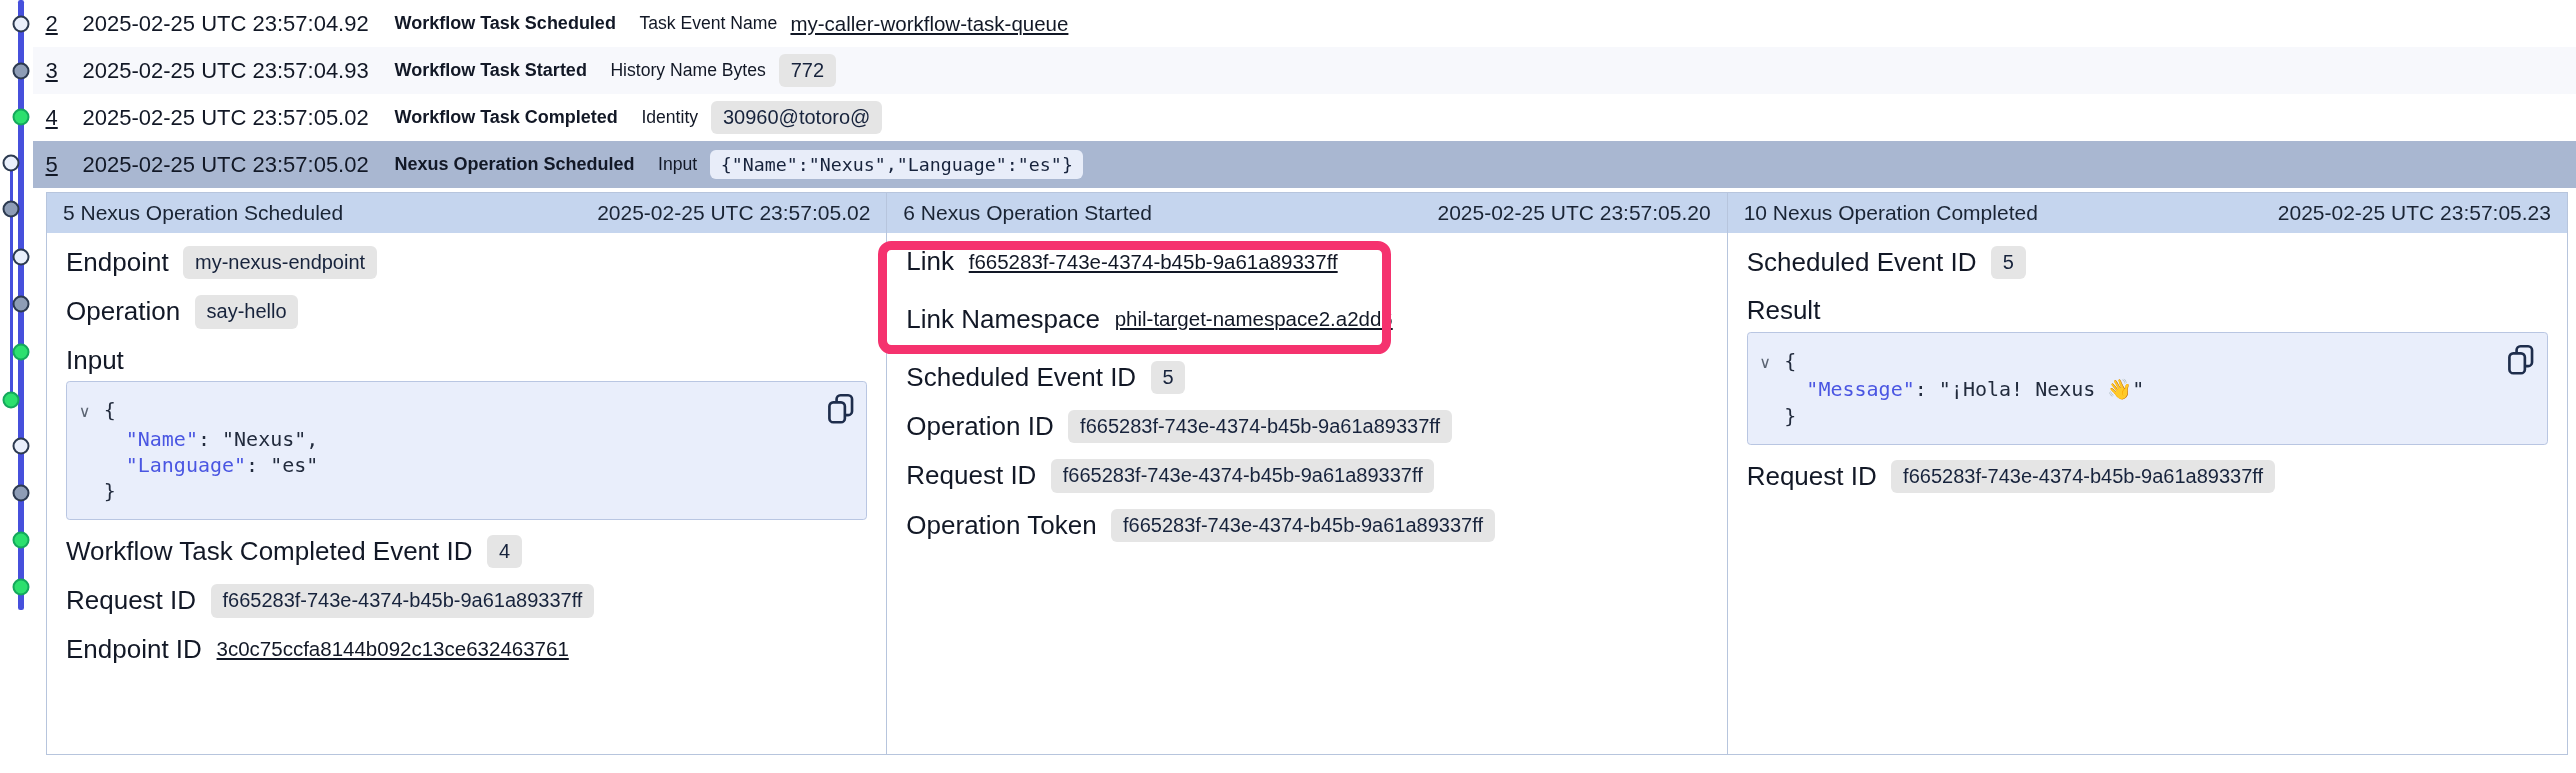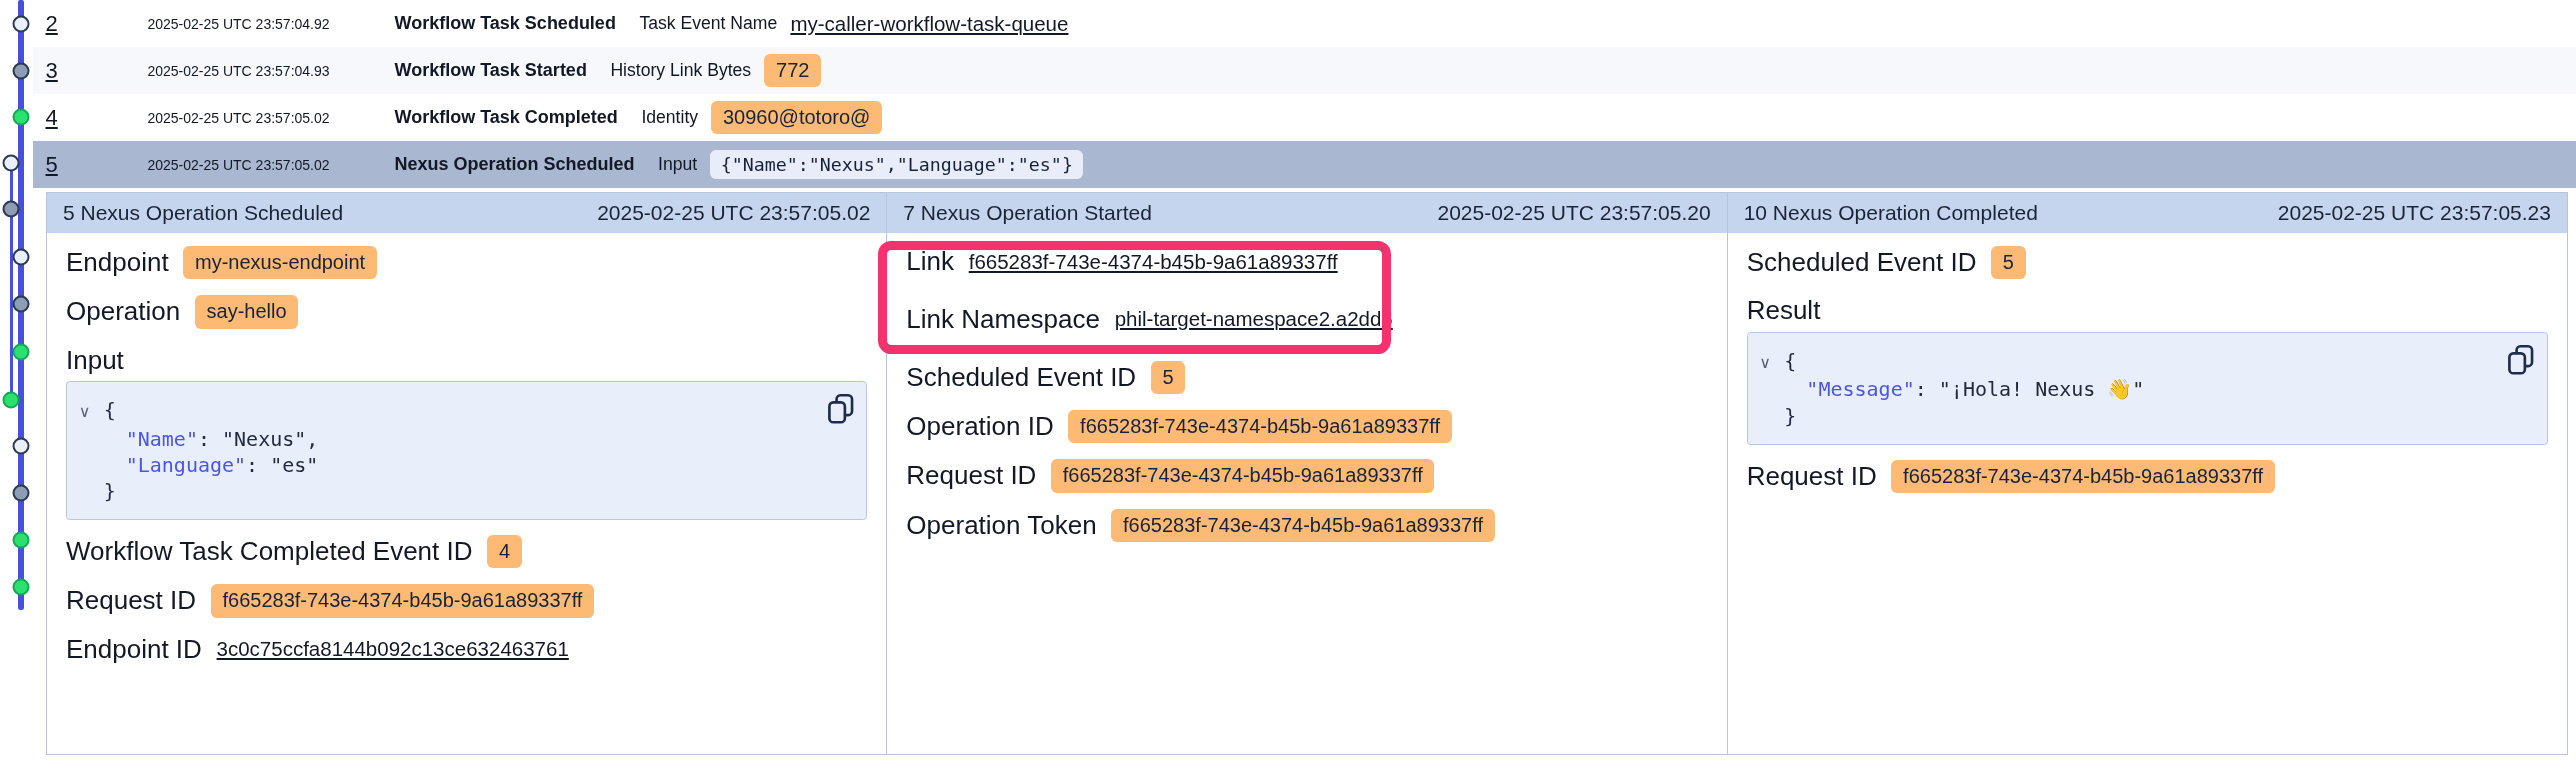--- a/index.html
+++ b/index.html
@@ -26,7 +26,7 @@
   .event-row.striped{background:#f7f8fc;}
   .event-row.selected{background:#a9b7d1;}
   .evt-num{width:37px;font-size:22px;text-decoration:underline;color:#121826;flex:0 0 auto;}
-  .evt-time{width:312px;font-size:14px;flex:0 0 auto;text-align:center;}
+  .evt-time{width:312px;font-size:22px;flex:0 0 auto;}
   .evt-name{font-size:18px;font-weight:700;margin-right:23.5px;white-space:nowrap;}
   .evt-attr-label{font-size:17.6px;margin-right:13.2px;white-space:nowrap;}
   .badge{background:#fdba74;border-radius:5.9px;padding:5.1px 11.7px;font-size:20px;

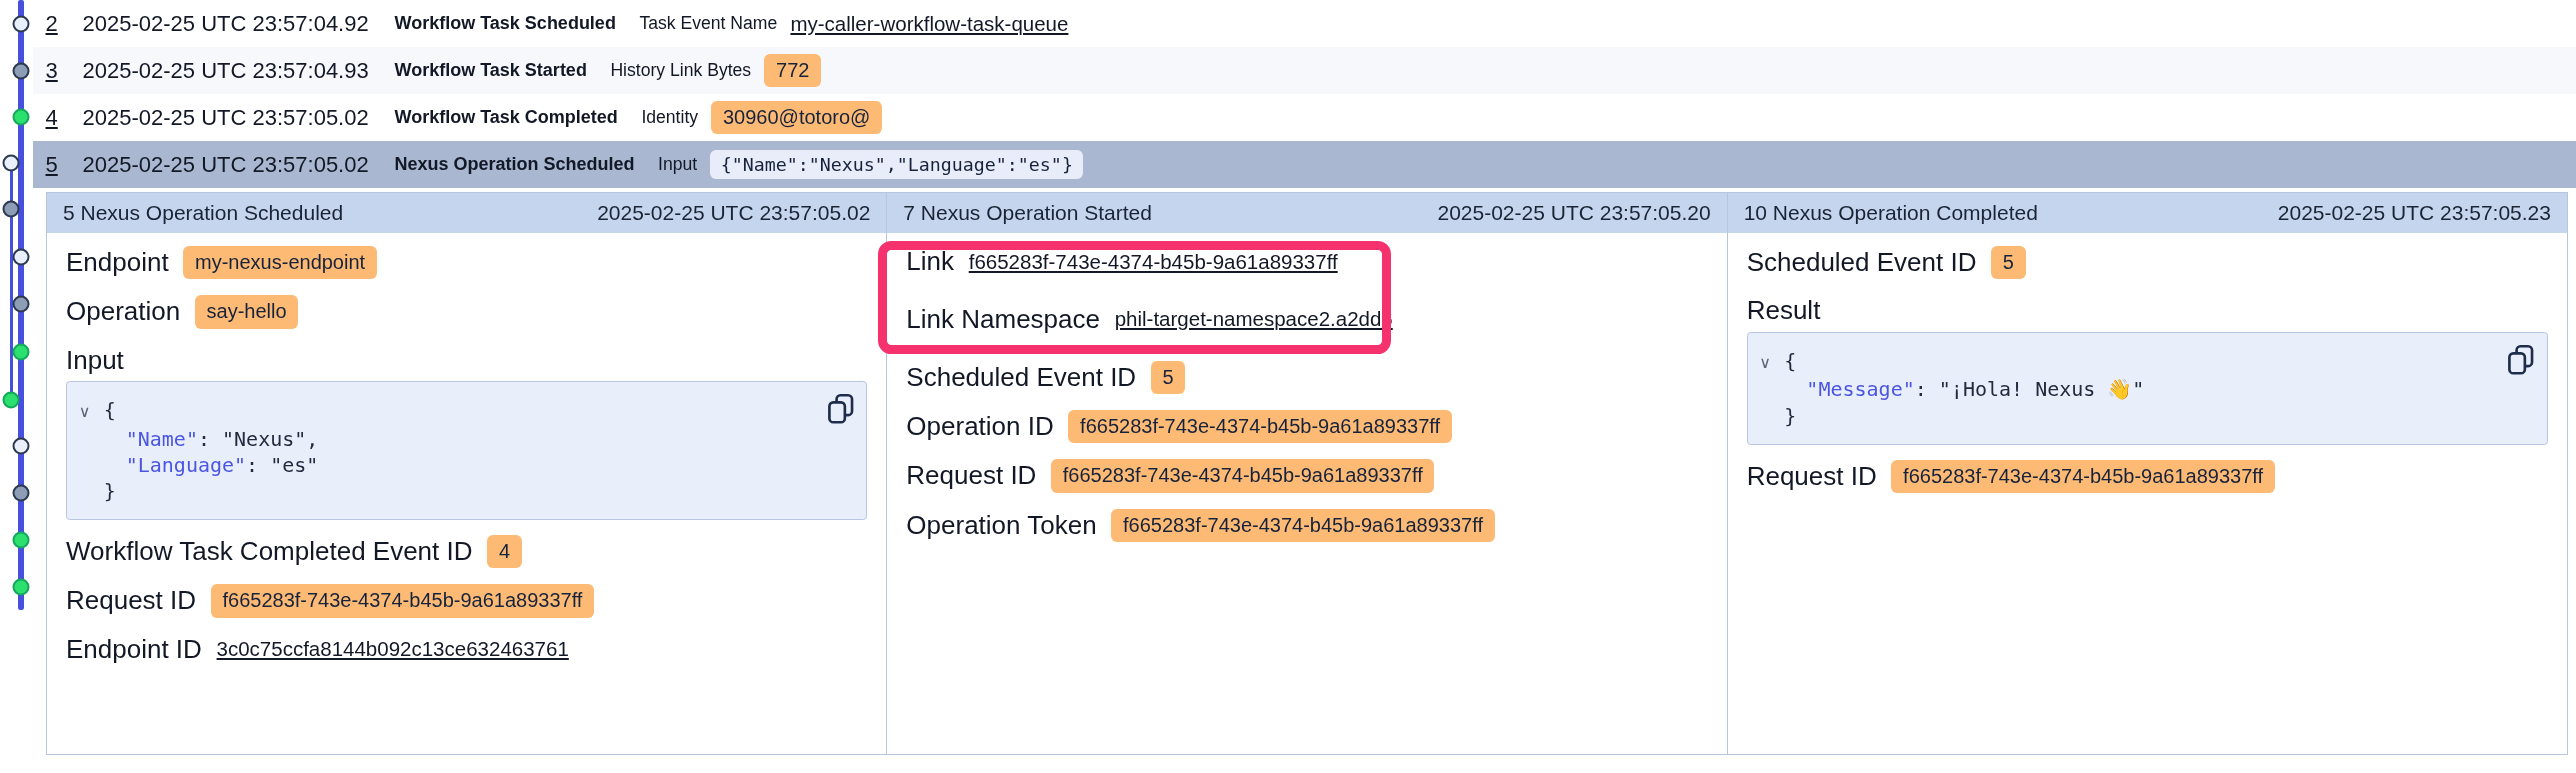--- a/index.html
+++ b/index.html
@@ -97,7 +97,7 @@
     <span class="evt-num">3</span>
     <span class="evt-time">2025-02-25 UTC 23:57:04.93</span>
     <span class="evt-name">Workflow Task Started</span>
-    <span class="evt-attr-label">History Link Bytes</span>
+    <span class="evt-attr-label">History Name Bytes</span>
     <span class="badge">772</span>
   </div>
 

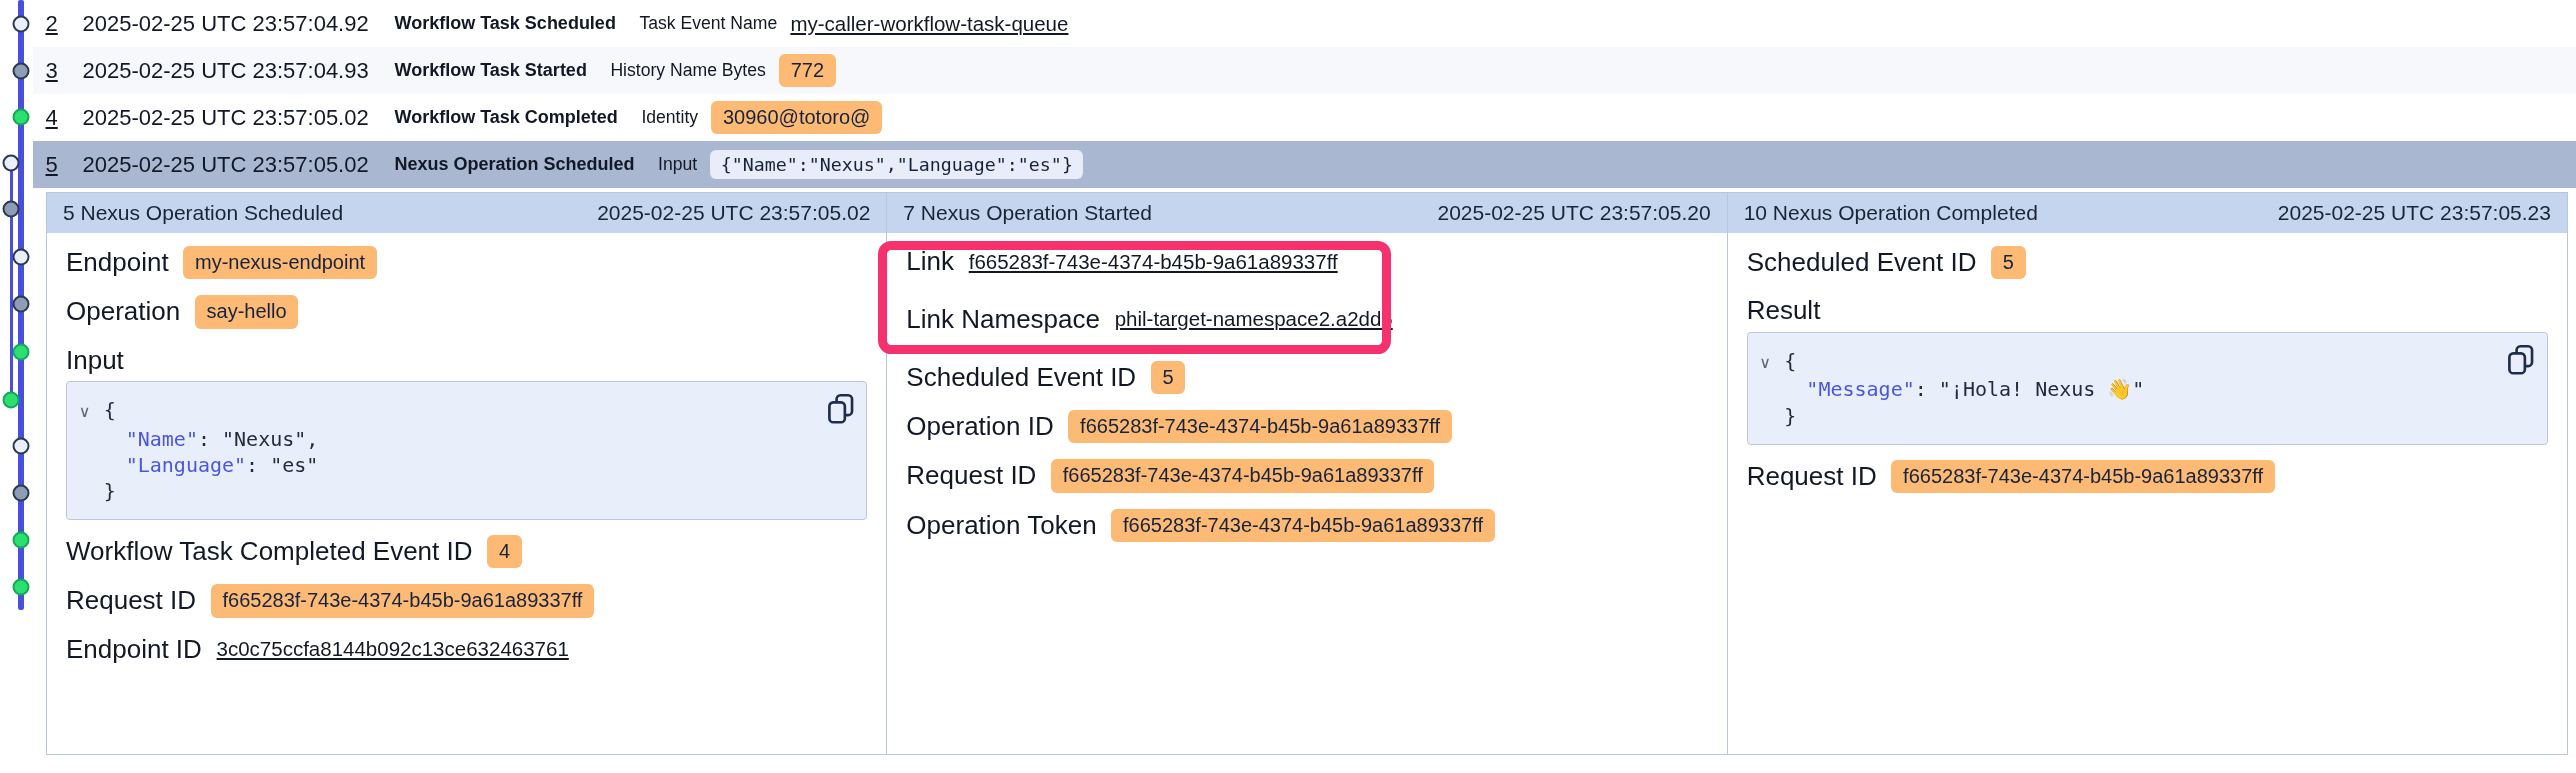--- a/index.html
+++ b/index.html
@@ -29,7 +29,7 @@
   .evt-time{width:312px;font-size:22px;flex:0 0 auto;}
   .evt-name{font-size:18px;font-weight:700;margin-right:23.5px;white-space:nowrap;}
   .evt-attr-label{font-size:17.6px;margin-right:13.2px;white-space:nowrap;}
-  .badge{background:#fdba74;border-radius:5.9px;padding:5.1px 11.7px;font-size:20px;
+  .badge{background:#e5e5e5;border-radius:5.9px;padding:5.1px 11.7px;font-size:20px;
          color:#17233c;white-space:nowrap;}
   .badge.mono-light{background:#e8edf9;font-family:"DejaVu Sans Mono",monospace;font-size:18.3px;padding:4.4px 10.3px;}
   .link{font-size:20.5px;text-decoration:underline;color:#121826;cursor:pointer;white-space:nowrap;}

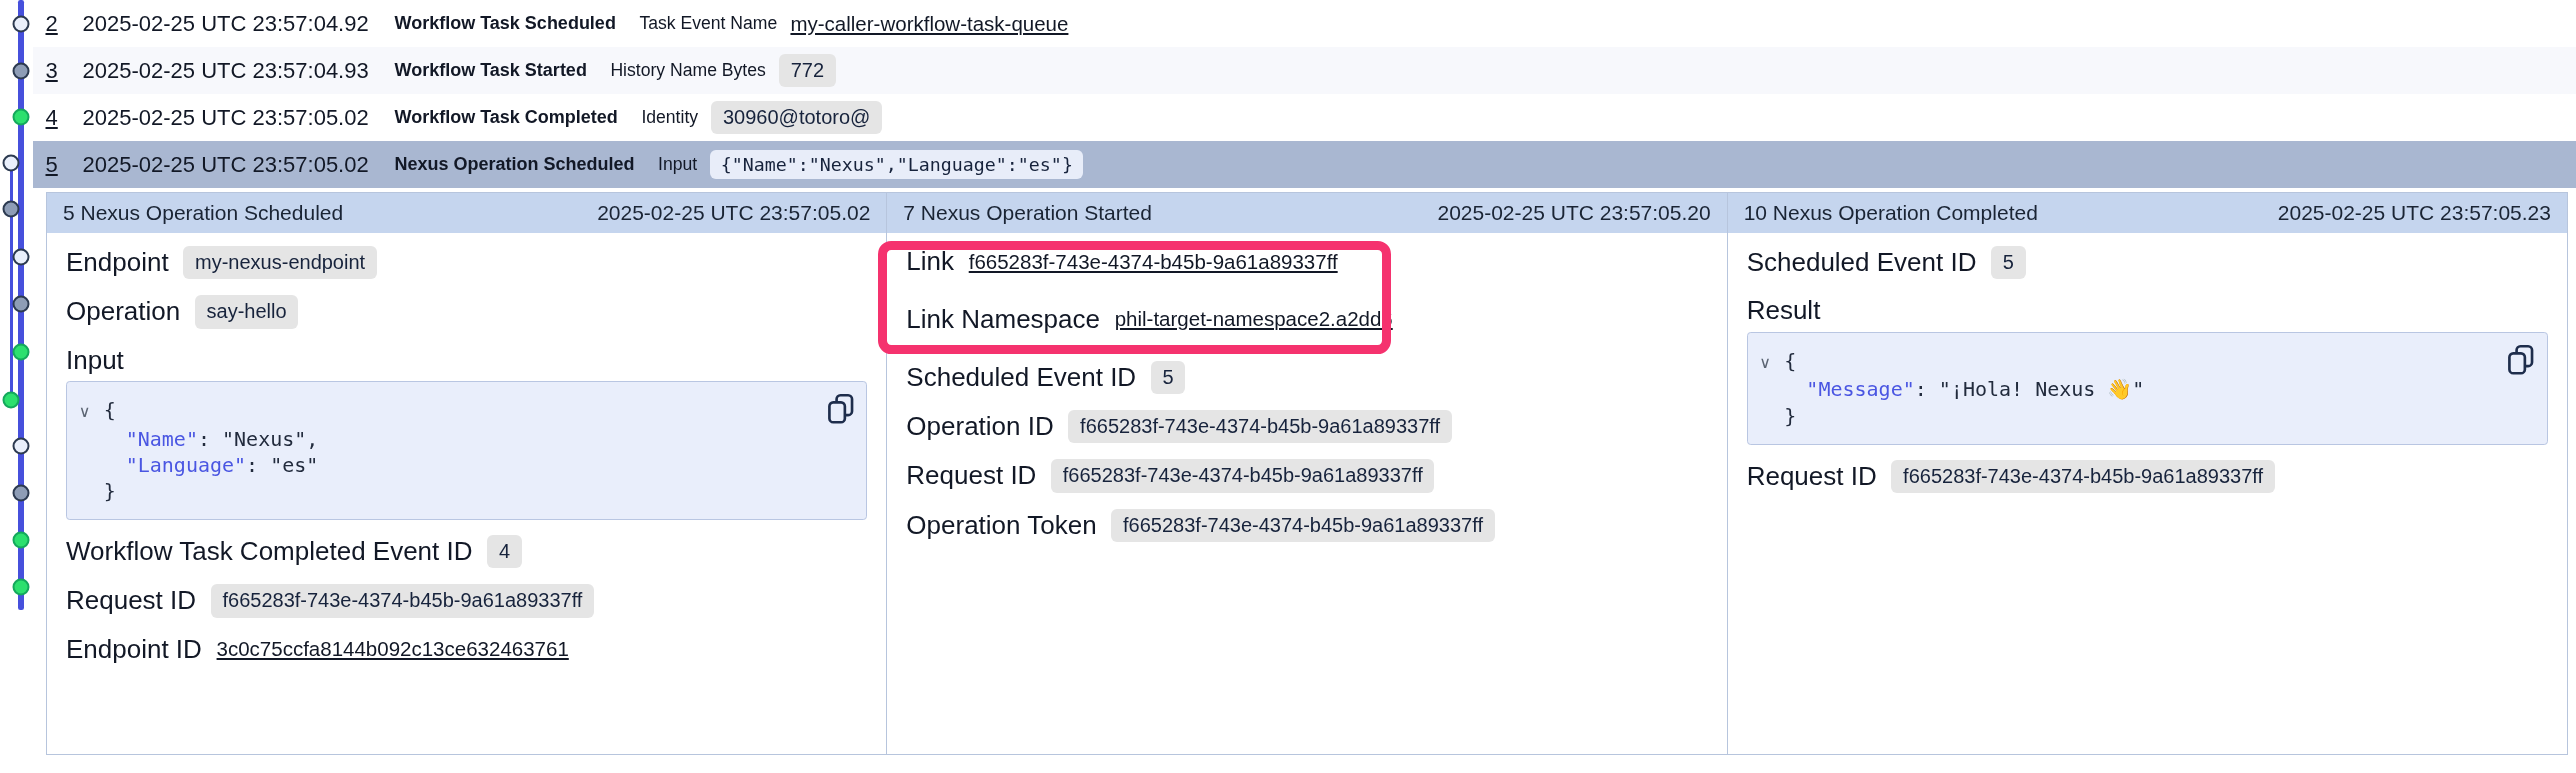--- a/index.html
+++ b/index.html
@@ -166,7 +166,7 @@
 
   <section class="panel">
     <div class="panel-header">
-      <span>7 Nexus Operation Started</span>
+      <span>6 Nexus Operation Started</span>
       <span>2025-02-25 UTC 23:57:05.20</span>
     </div>
     <div class="panel-body">

